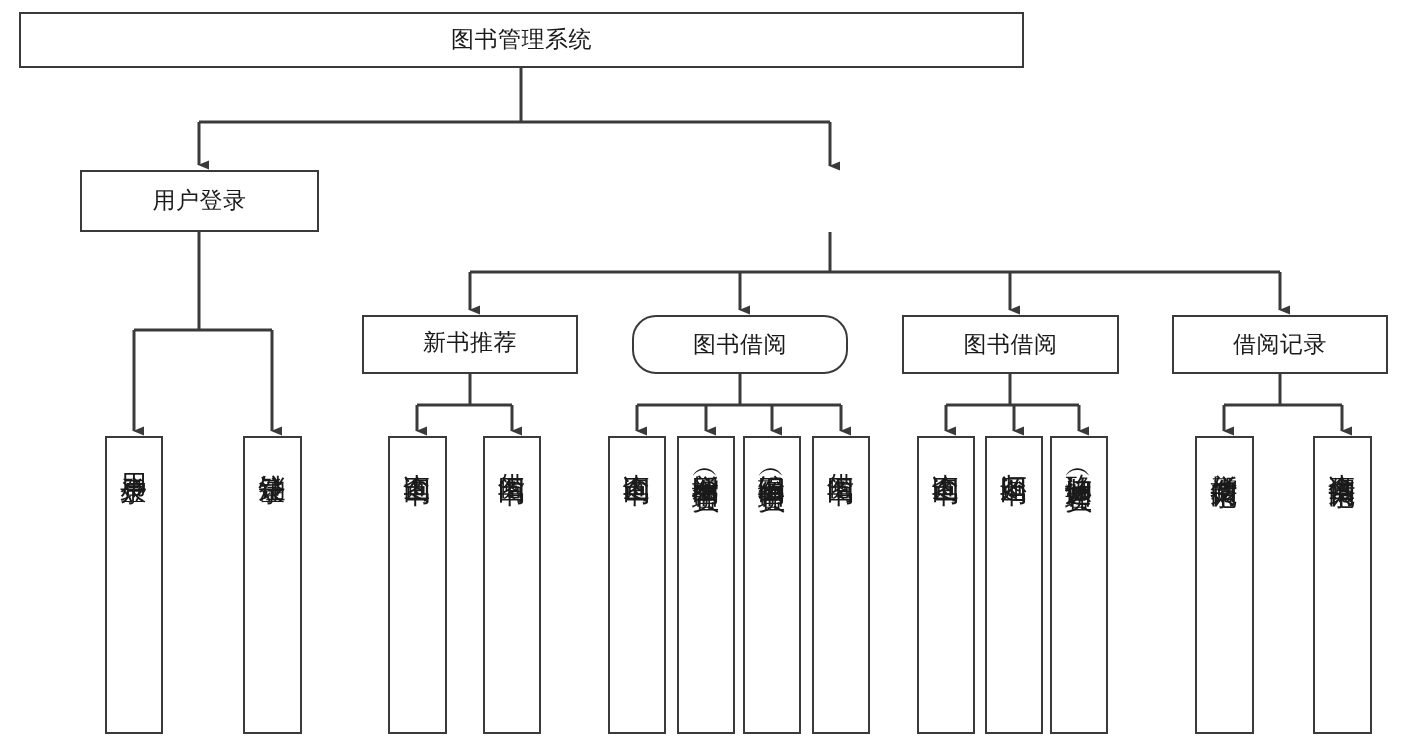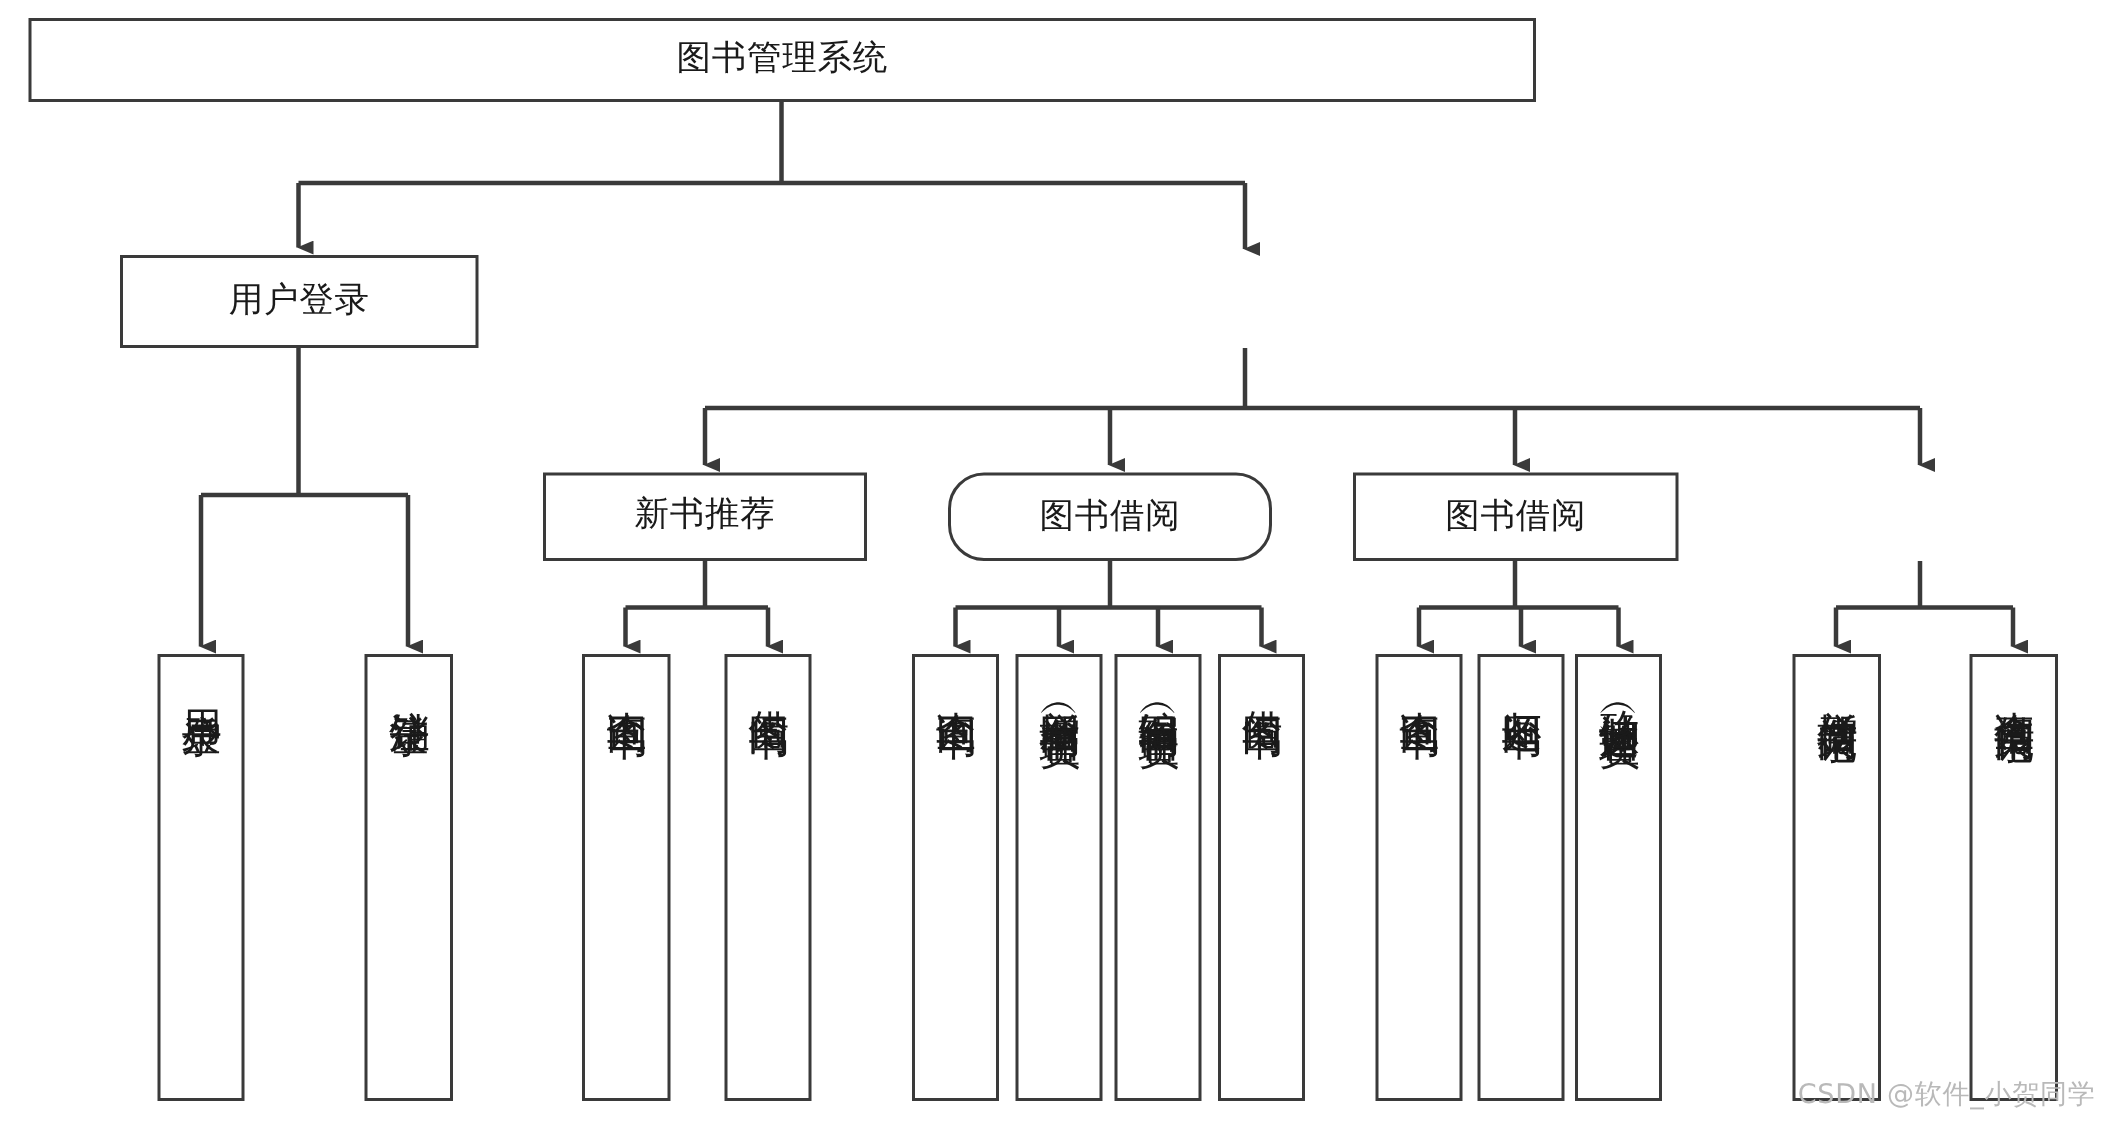--- a/index.html
+++ b/index.html
@@ -154,6 +154,9 @@
   <div class="node-box horiz" style="left:902px; top:315px; width:217px; height:59px;">
     <span class="node-label">图书借阅</span>
   </div>
+  <div class="node-box horiz" style="left:1172px; top:315px; width:216px; height:59px;">
+    <span class="node-label">借阅记录</span>
+  </div>
 
   <div class="node-box vert" style="left:105px; top:436px; width:58px; height:298px;">
     <span class="node-label">用户登录</span>

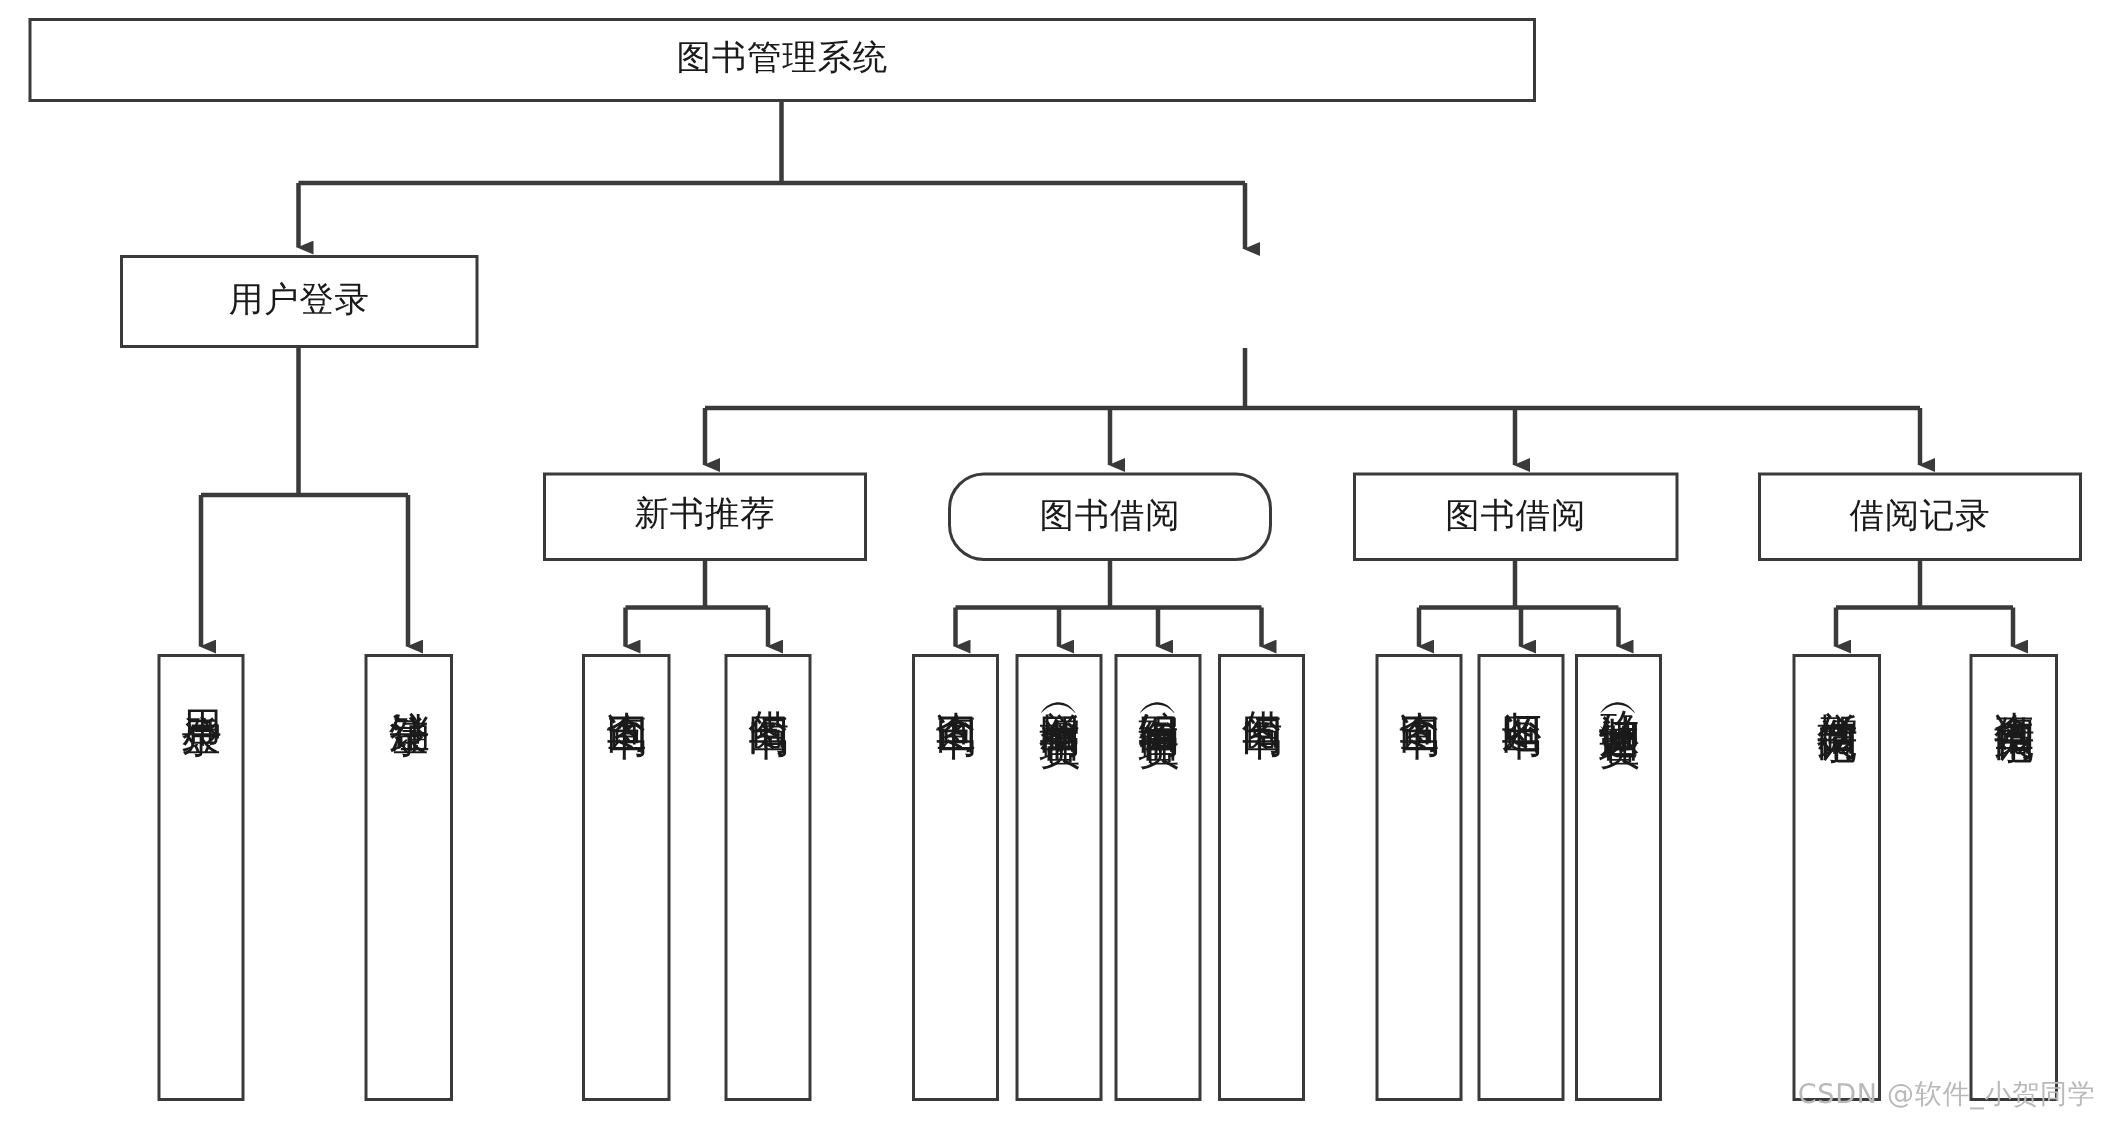--- a/index.html
+++ b/index.html
@@ -198,7 +198,6 @@
     <span class="node-label">查询借阅记录</span>
   </div>
 
-  <div id="watermark">CSDN @软件_小贺同学</div>
 
 </div>
 

